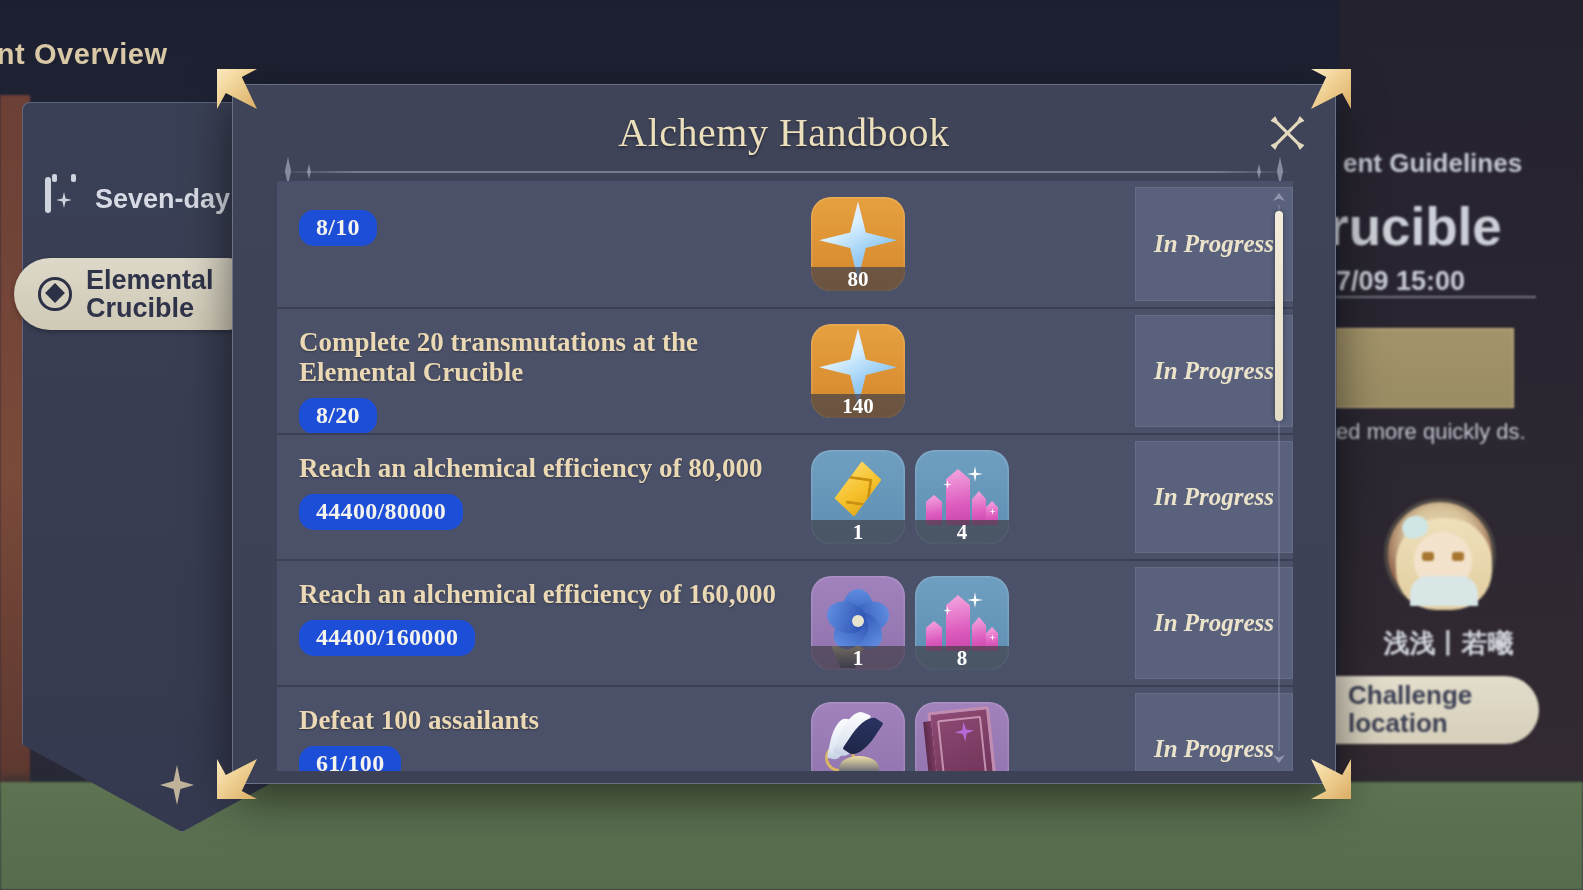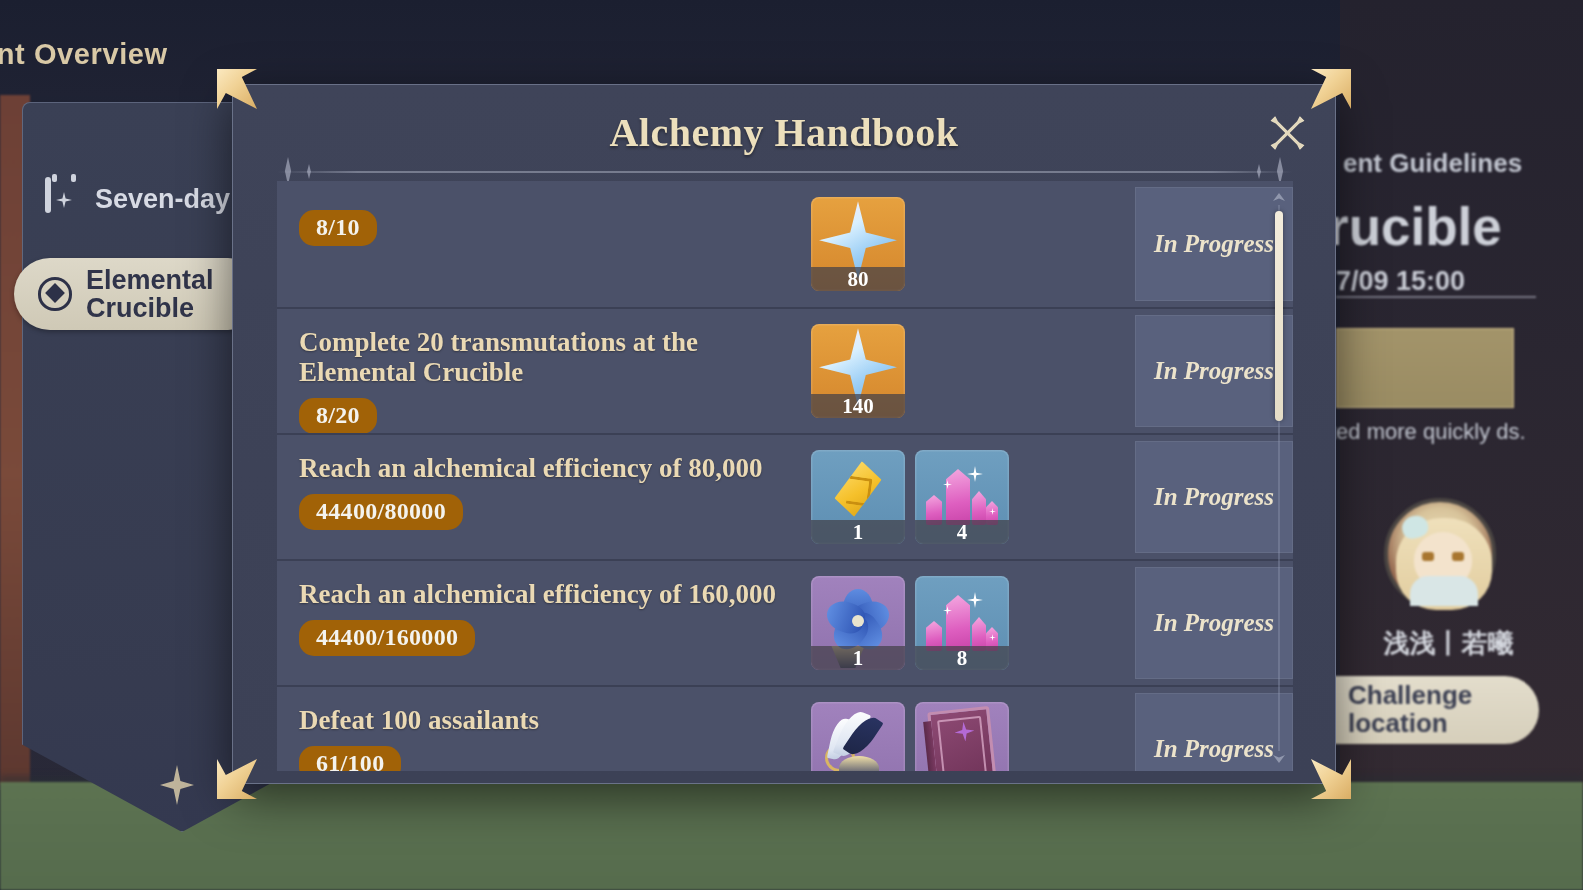--- a/index.html
+++ b/index.html
@@ -171,7 +171,7 @@
 
   #modal-title {
     position: absolute; left: 0; top: 24px; width: 100%; text-align: center;
-    font-family: "Liberation Serif", serif; font-weight: bold;
+    font-family: "Liberation Serif", serif; font-weight: normal;
     font-size: 40px; color: #ecdfbc; letter-spacing: .5px;
     text-shadow: 0 2px 3px rgba(0,0,0,.4);
   }

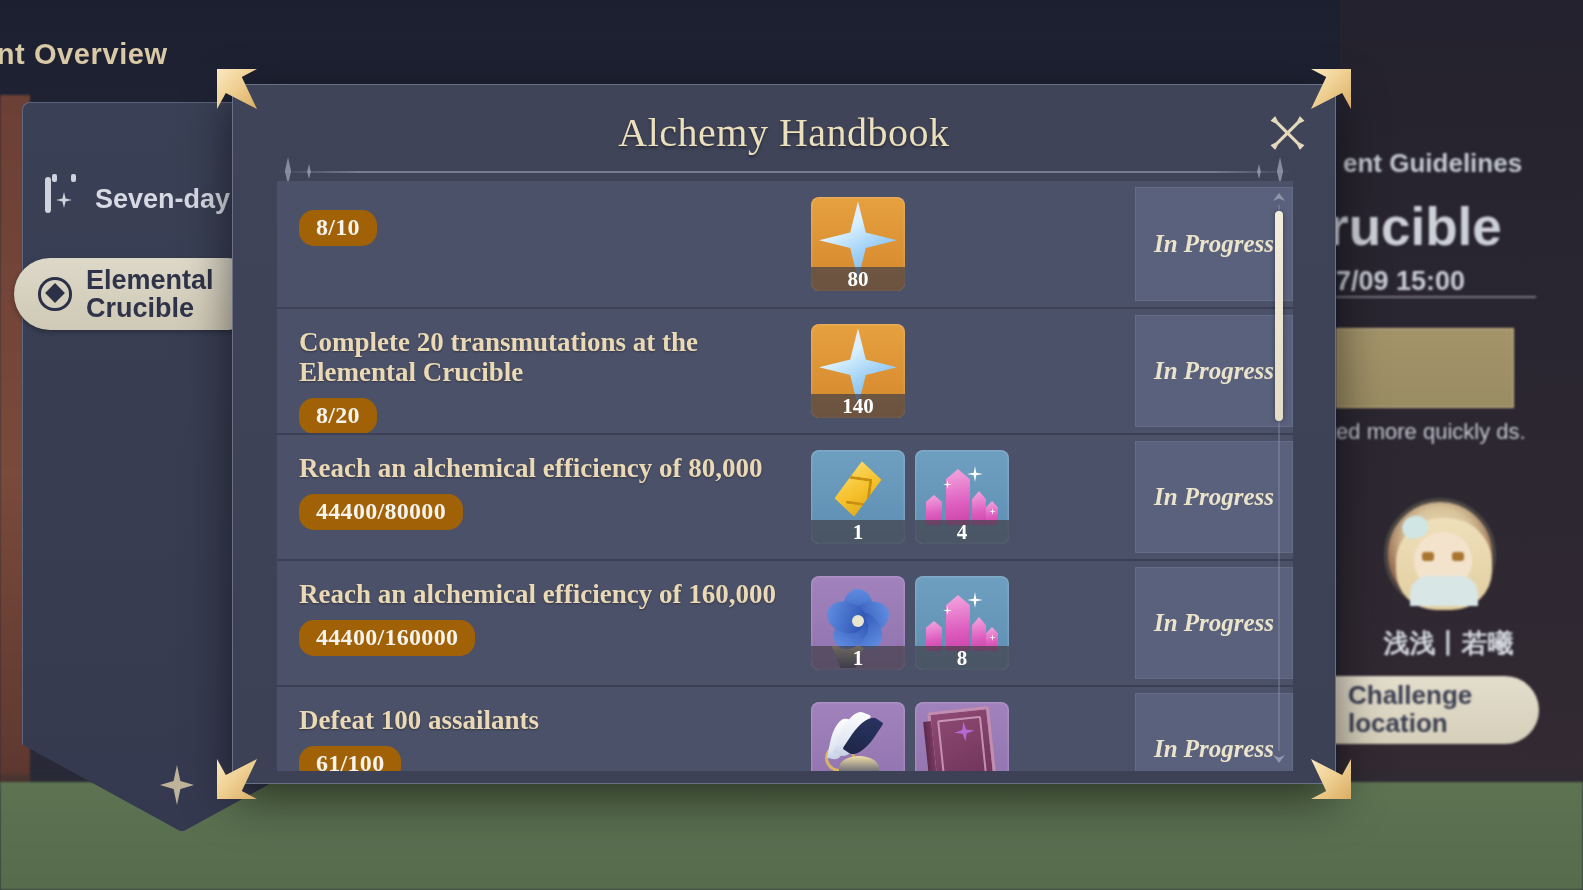--- a/index.html
+++ b/index.html
@@ -220,7 +220,7 @@
   }
   .task-prog {
     display: inline-block; margin-top: 11px; padding: 4px 17px 5px;
-    background: #a16207; border-radius: 15px;
+    background: #1d4ed8; border-radius: 15px;
     font-family: "Liberation Serif", serif; font-weight: bold;
     font-size: 24px; color: #f4f3ee; letter-spacing: .3px;
   }

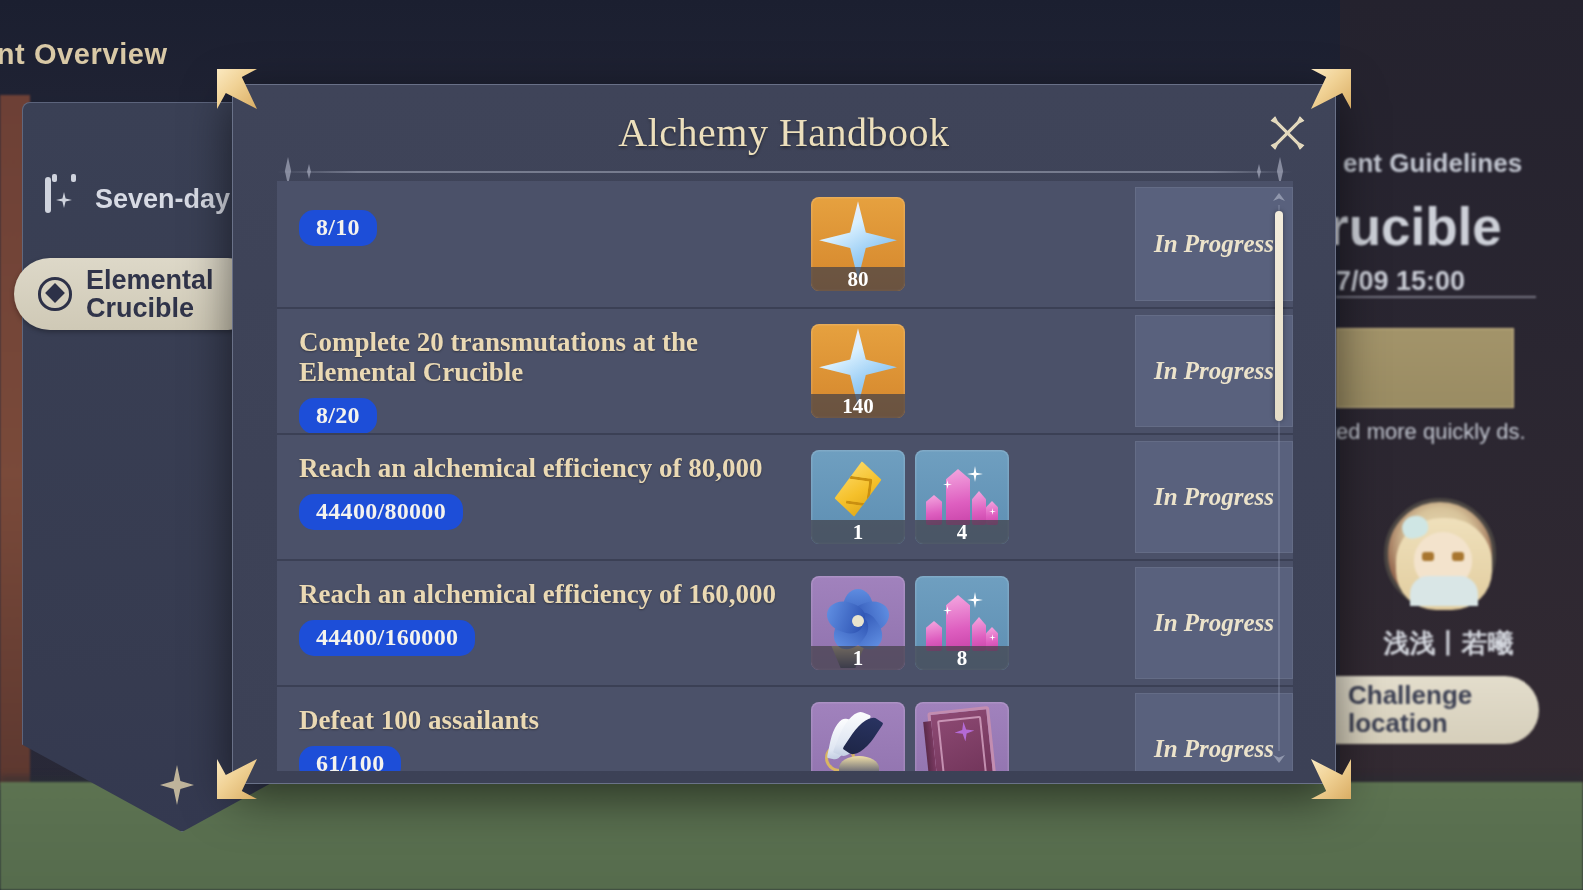--- a/index.html
+++ b/index.html
@@ -226,7 +226,7 @@
   }
   .task-rewards { width: 270px; display: flex; align-items: center; gap: 10px; padding-left: 6px; }
   .reward {
-    position: relative; width: 94px; height: 94px; border-radius: 8px; overflow: hidden;
+    position: relative; width: 94px; height: 94px; border-radius: 20px; overflow: hidden;
     box-shadow: inset 0 0 0 1.5px rgba(255,255,255,.12);
   }
   .reward .qty {

